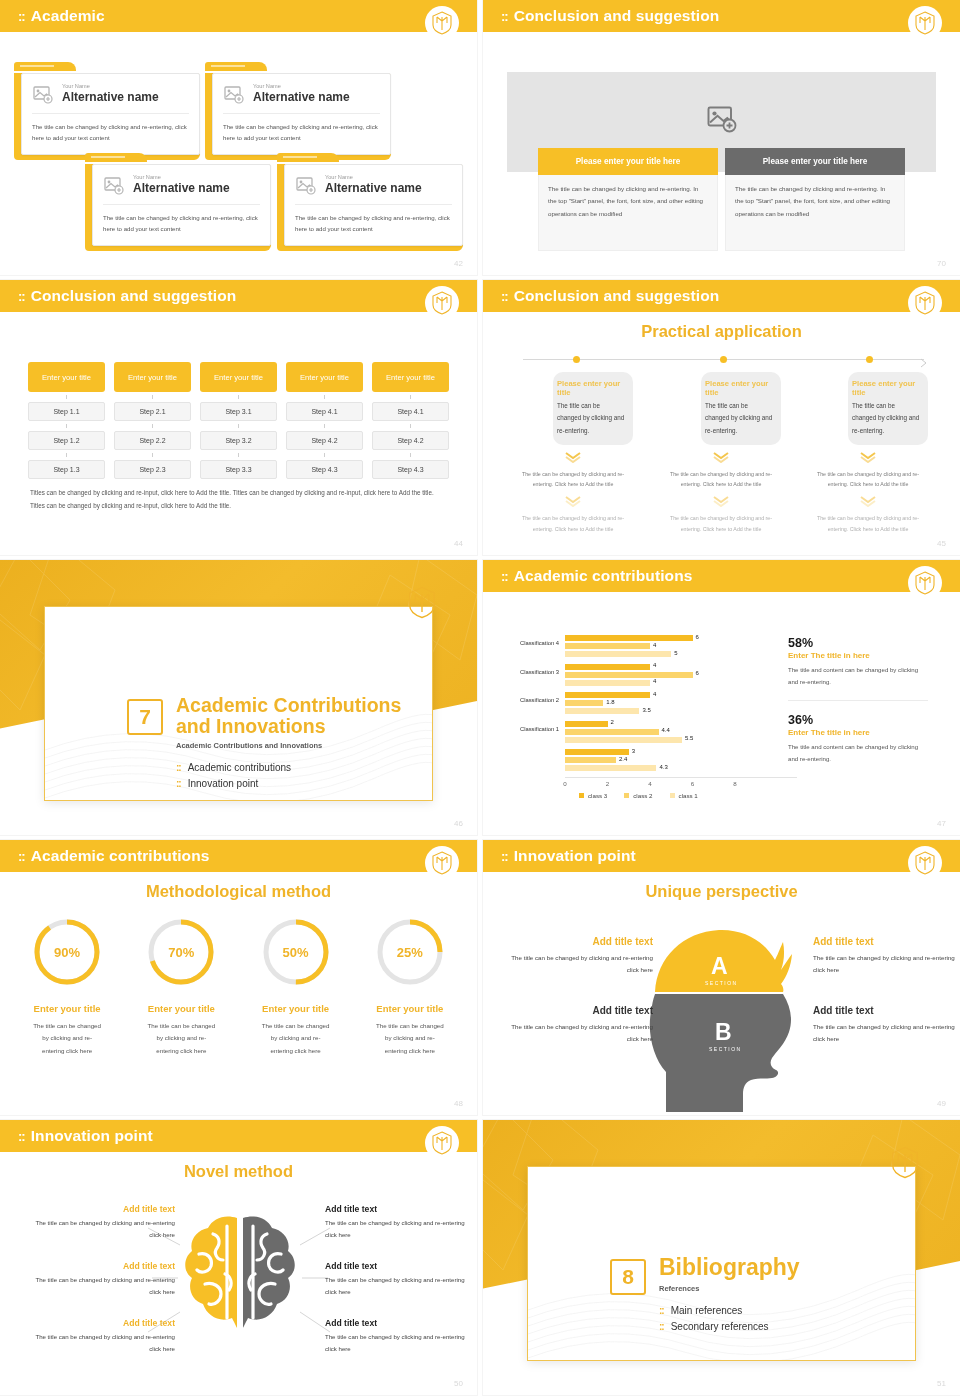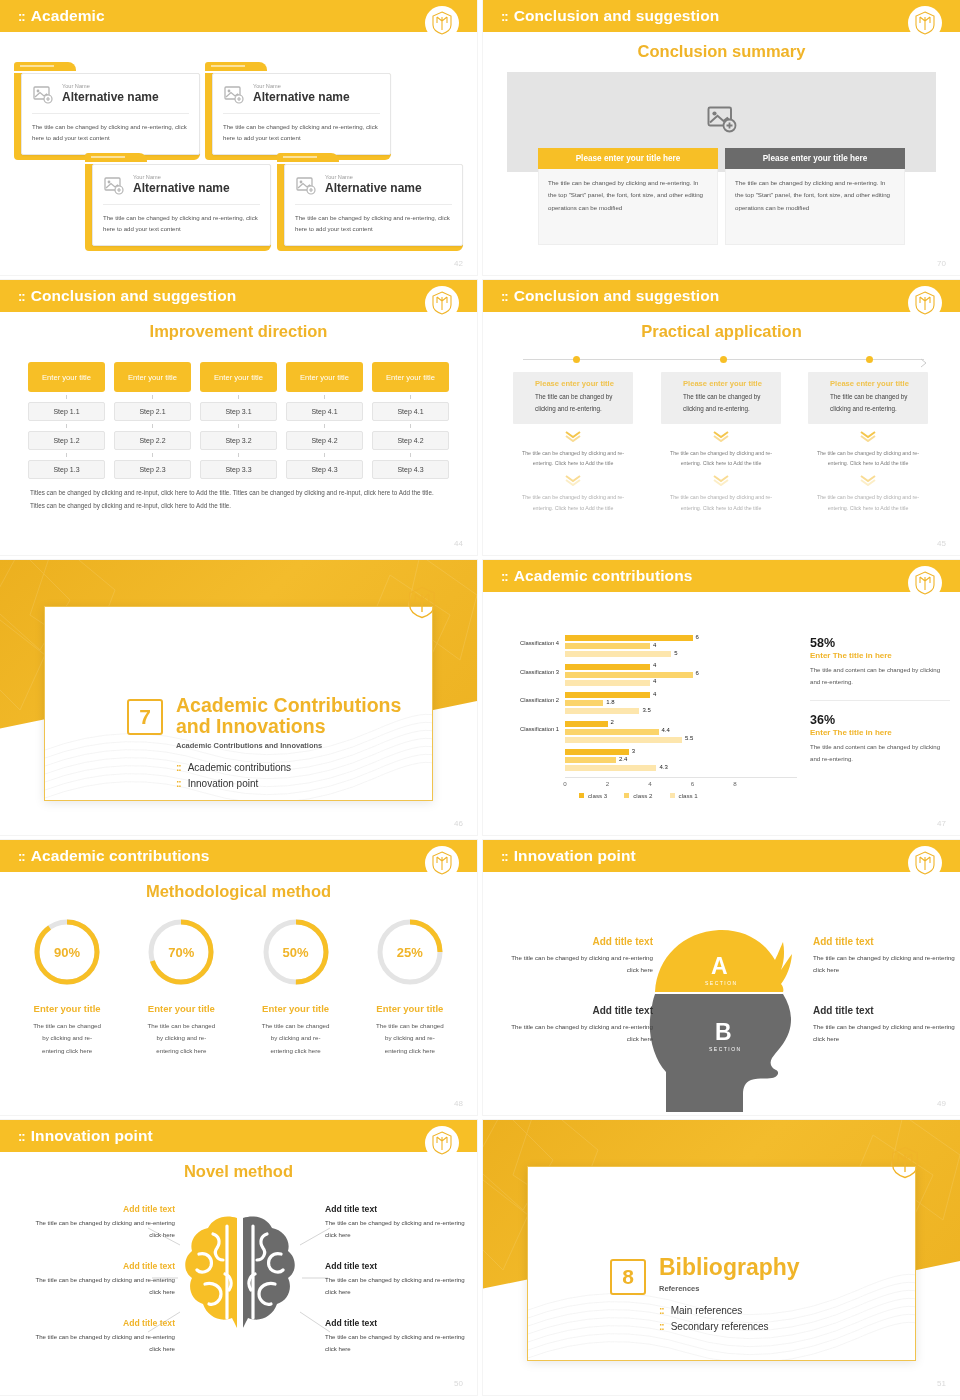--- a/index.html
+++ b/index.html
@@ -360,7 +360,6 @@
         <path d="M11 6 L11 19 M11 10 L6 6 M11 10 L16 6 M6 6 L6 12 M16 6 L16 12" fill="none" stroke="#f0b429" stroke-width="1.1"></path>
       </svg>
     </div>
-    <div class="sec-title">Conclusion summary</div>
 
     <div class="grayblock">
       <span class="imgico">

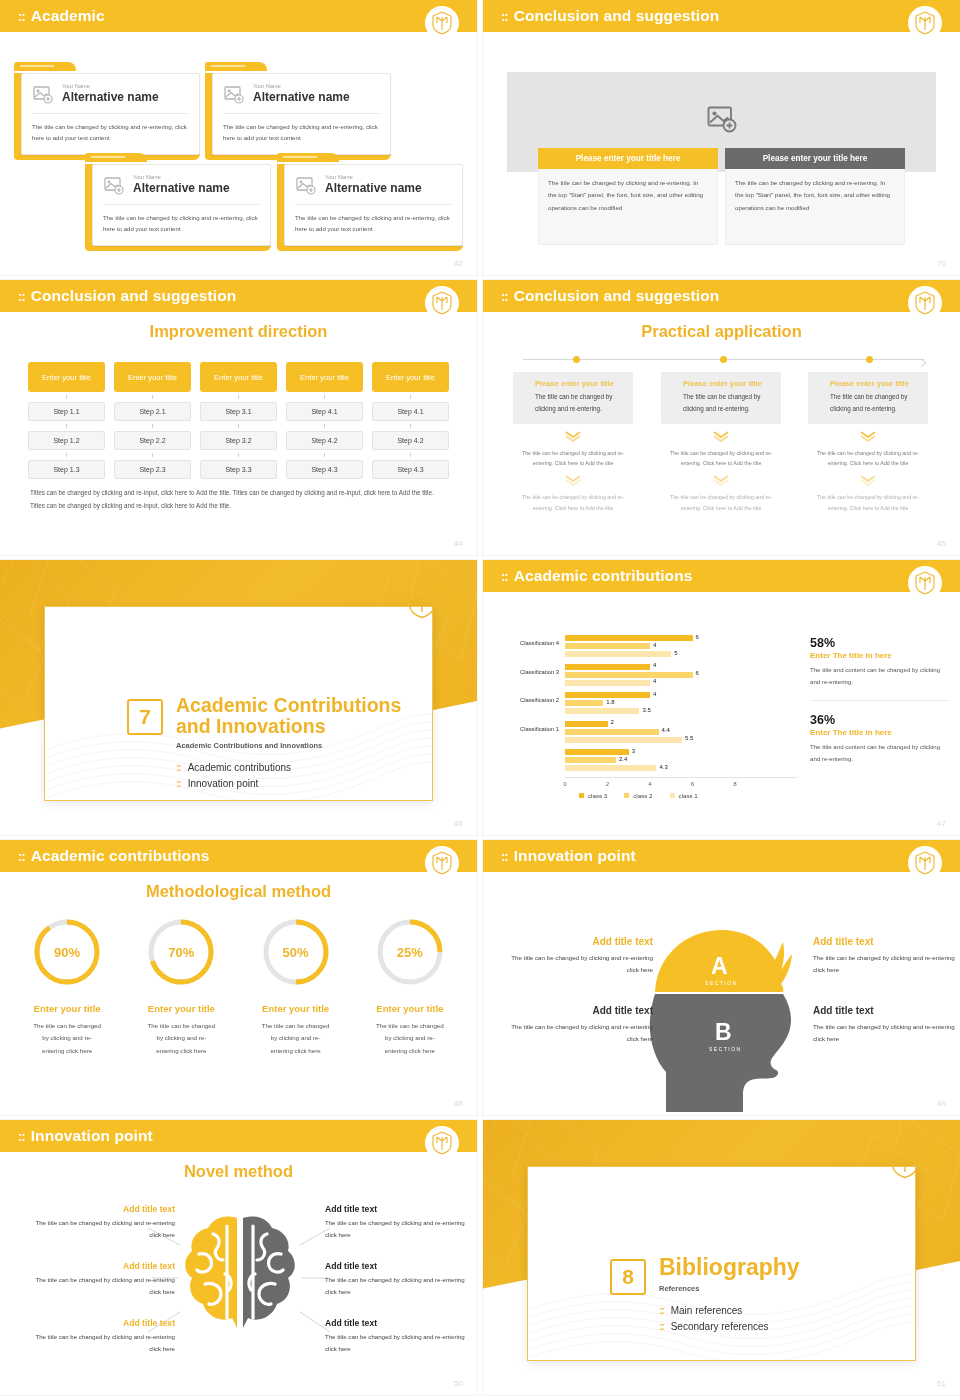--- a/index.html
+++ b/index.html
@@ -97,7 +97,7 @@
   }
   .ccol { position: absolute; width: 180px; top: 148px; }
   .ccol .chead {
-    height: 21px; display:flex; align-items:center; justify-content:center;
+    height: 27px; display:flex; align-items:center; justify-content:center;
     color: #ffffff; font-size: 8.2px; font-weight: bold;
   }
   .ccol .cbody {

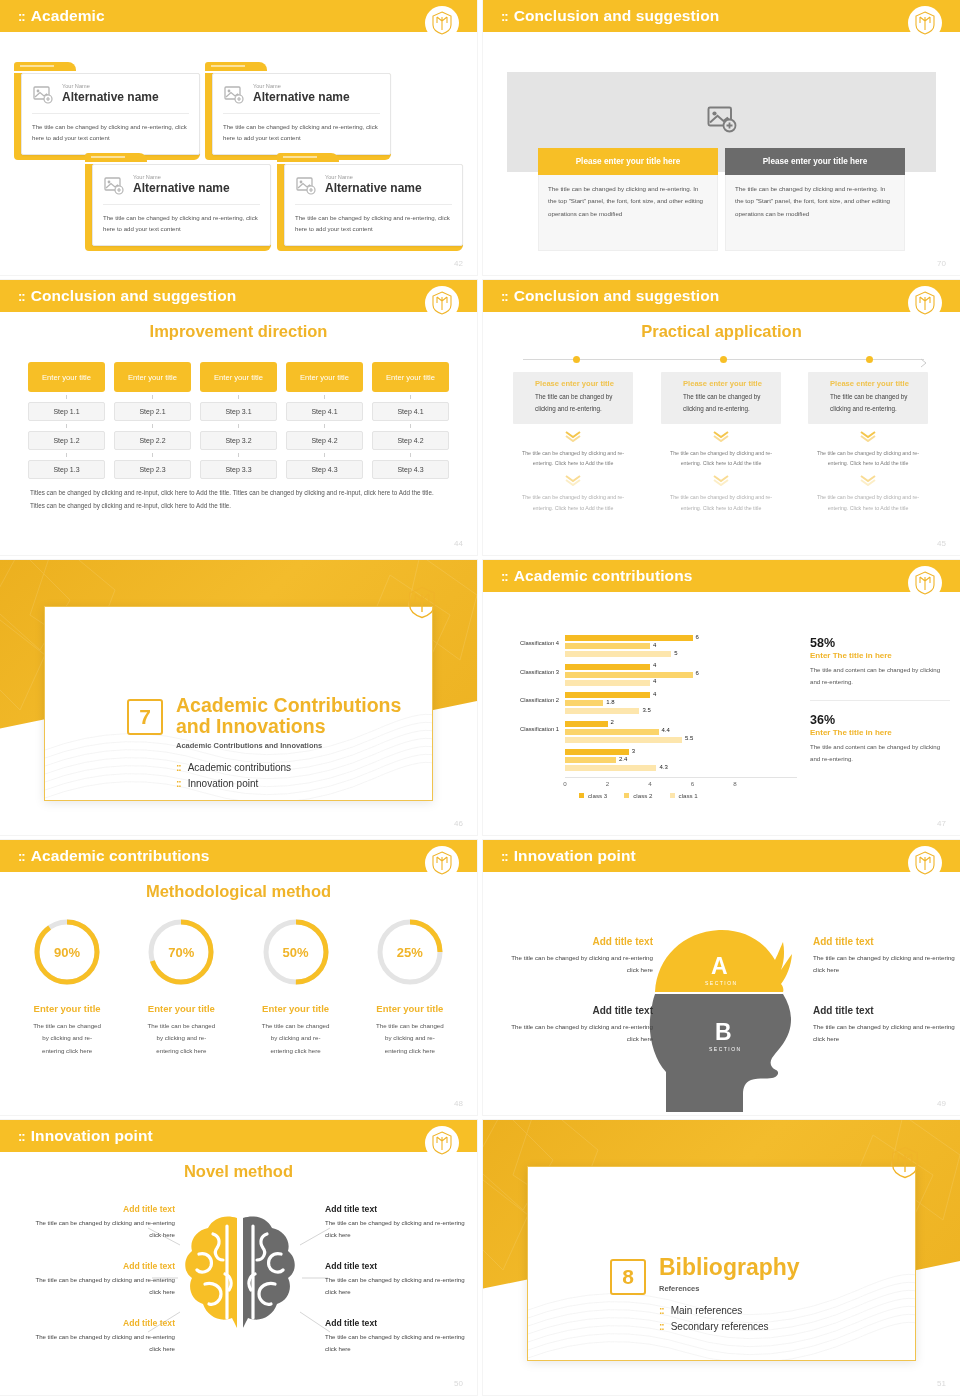--- a/index.html
+++ b/index.html
@@ -396,7 +396,6 @@
         <path d="M11 6 L11 19 M11 10 L6 6 M11 10 L16 6 M6 6 L6 12 M16 6 L16 12" fill="none" stroke="#f0b429" stroke-width="1.1"></path>
       </svg>
     </div>
-    <div class="sec-title">Improvement direction</div>
 
     <div class="steps">
       <div class="stepcol">

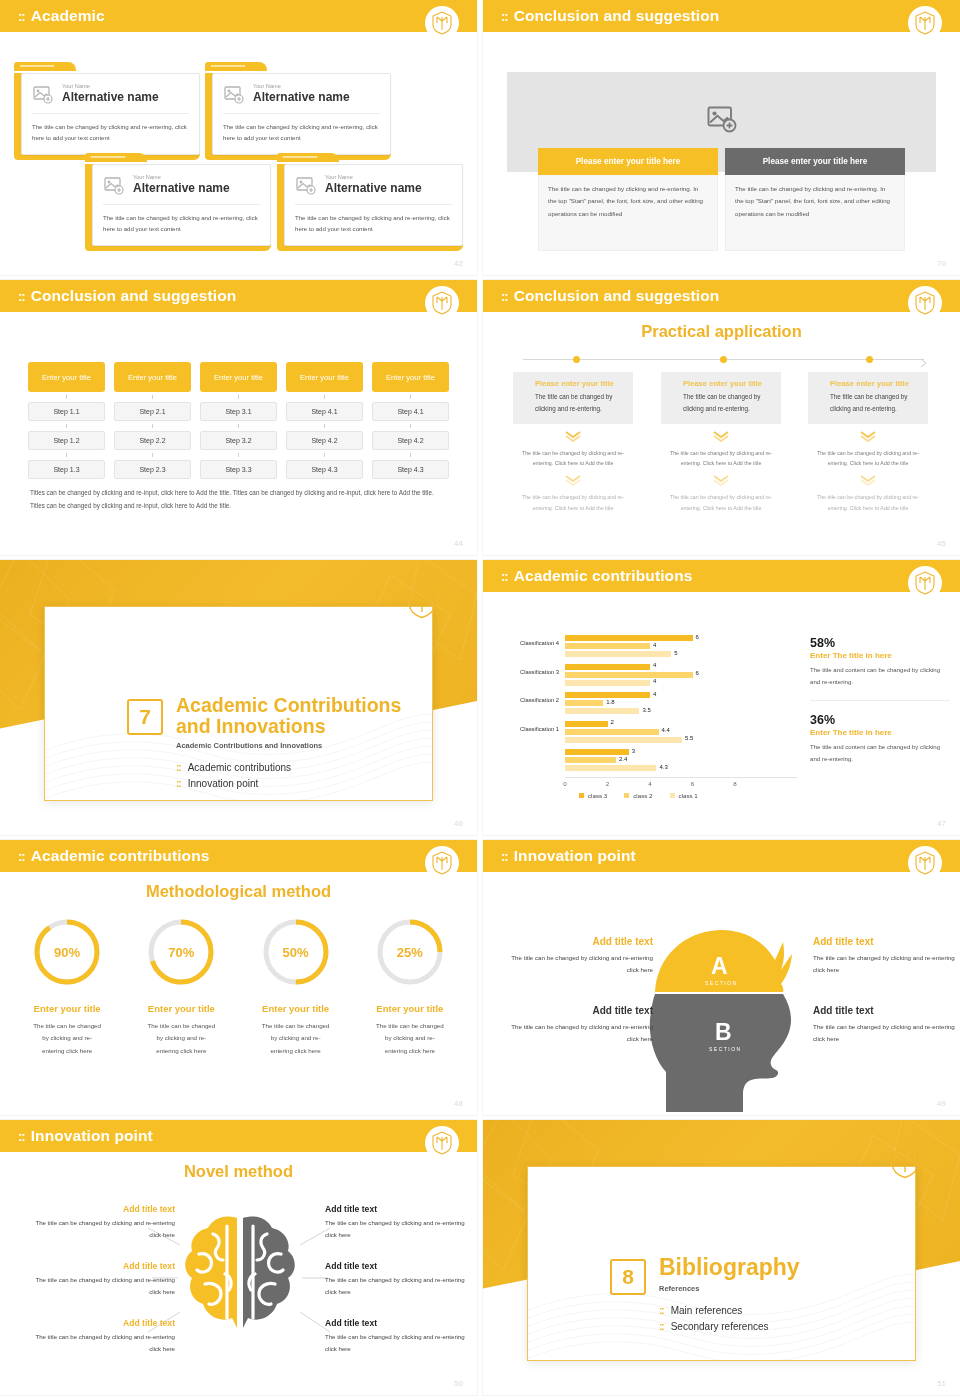--- a/index.html
+++ b/index.html
@@ -138,7 +138,7 @@
   }
   .pcol { position: absolute; width: 120px; top: 92px; }
   .pcard {
-    background: #eeeeee; border-radius: 1px; padding: 7px 8px 8px 22px;
+    background: #eeeeee; border-radius: 10px; padding: 7px 8px 8px 4px; margin-left: 40px;
   }
   .pcard .pt { color: #f0c34e; font-size: 7.6px; font-weight: bold; margin-bottom: 3px; }
   .pcard .pd { font-size: 6.3px; color: #444444; line-height: 1.95; }

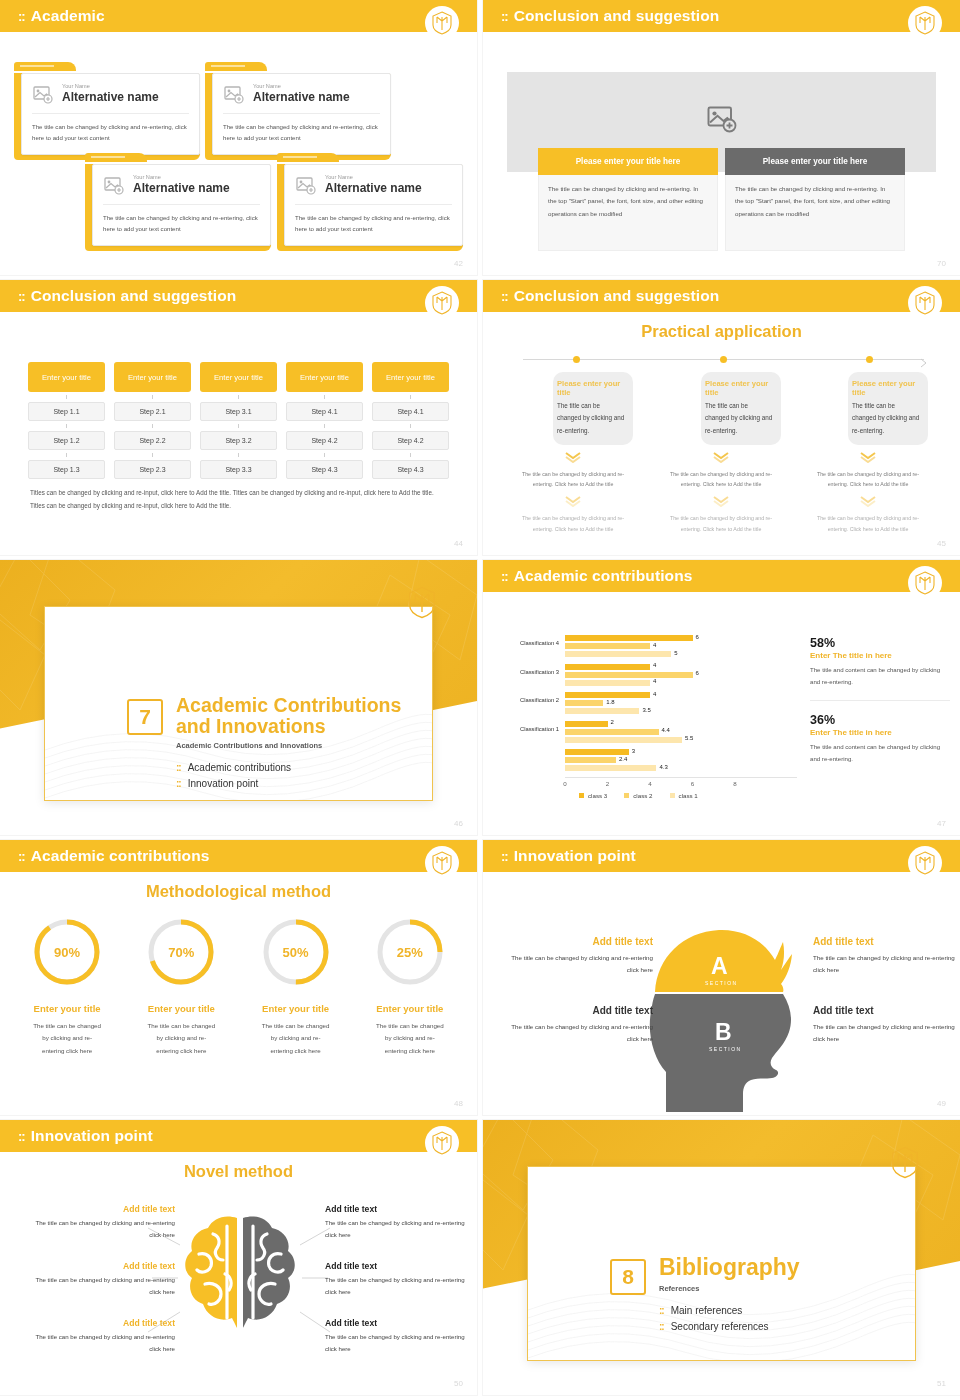--- a/index.html
+++ b/index.html
@@ -200,7 +200,7 @@
     font-size: 6.2px; color: #444444; align-items:center;
   }
   .legend i { width: 5px; height: 5px; display:inline-block; margin-right: 4px; }
-  .statcol { position:absolute; right: 10px; top: 76px; width: 140px; }
+  .statcol { position:absolute; right: 32px; top: 76px; width: 140px; }
   .stat-num { font-size: 12.5px; font-weight: bold; color: #1a1a1a; }
   .stat-ttl { font-size: 8px; font-weight: bold; color: #f0b429; margin-top: 1px; }
   .stat-desc { font-size: 6.1px; color: #555555; line-height: 1.95; margin-top: 4px; }

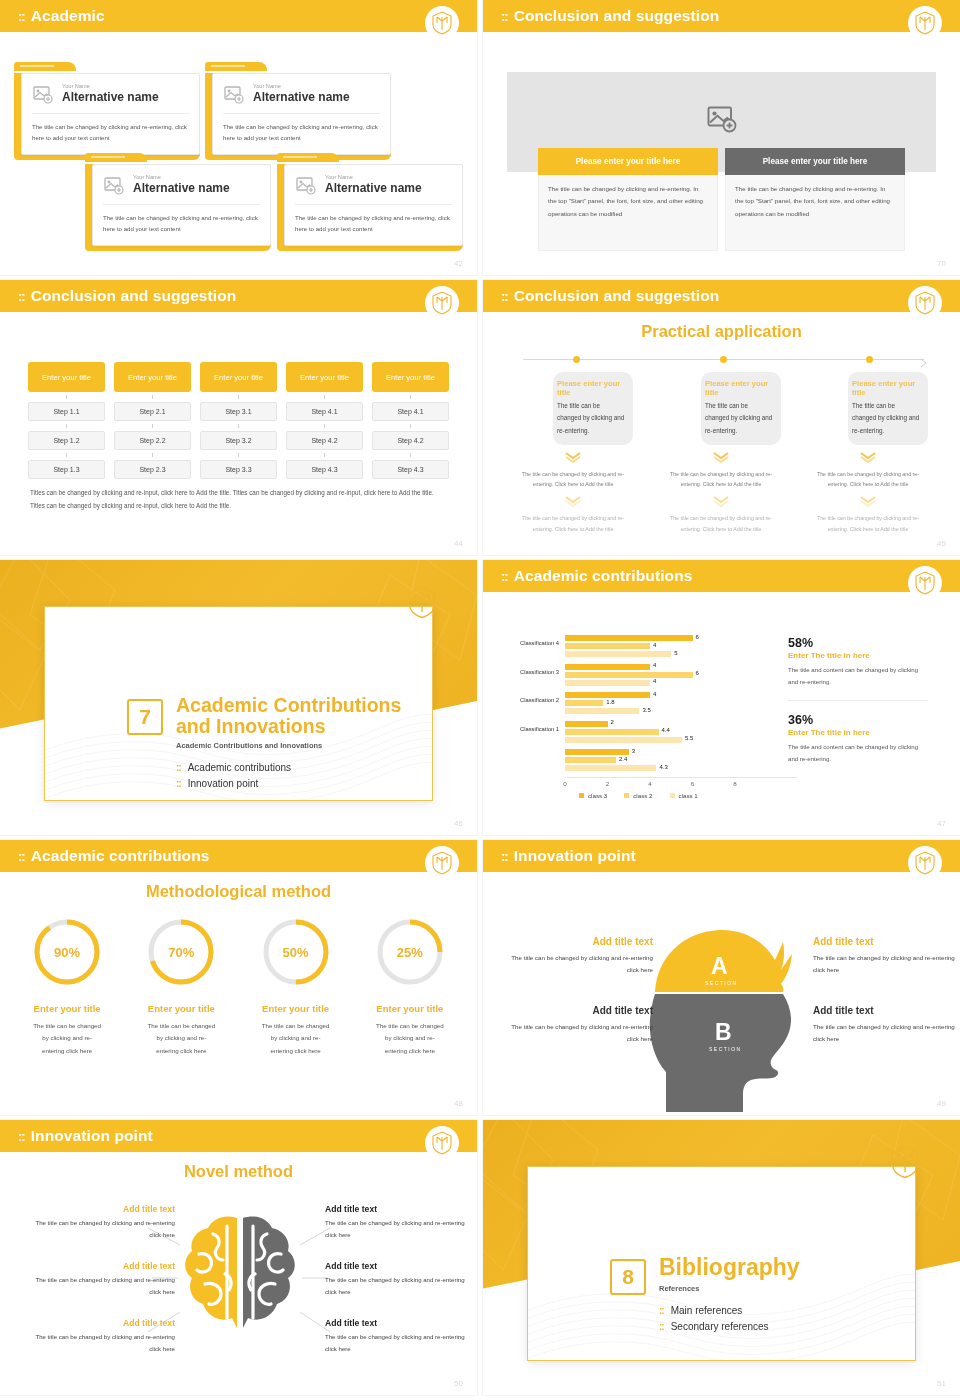--- a/index.html
+++ b/index.html
@@ -765,6 +765,7 @@
         <path d="M11 6 L11 19 M11 10 L6 6 M11 10 L16 6 M6 6 L6 12 M16 6 L16 12" fill="none" stroke="#f0b429" stroke-width="1.1"></path>
       </svg>
     </div>
+    <div class="sec-title">Unique perspective</div>
 
     <svg style="position:absolute; left:150px; top:72px;" width="180" height="200" viewBox="0 0 180 200">
 

